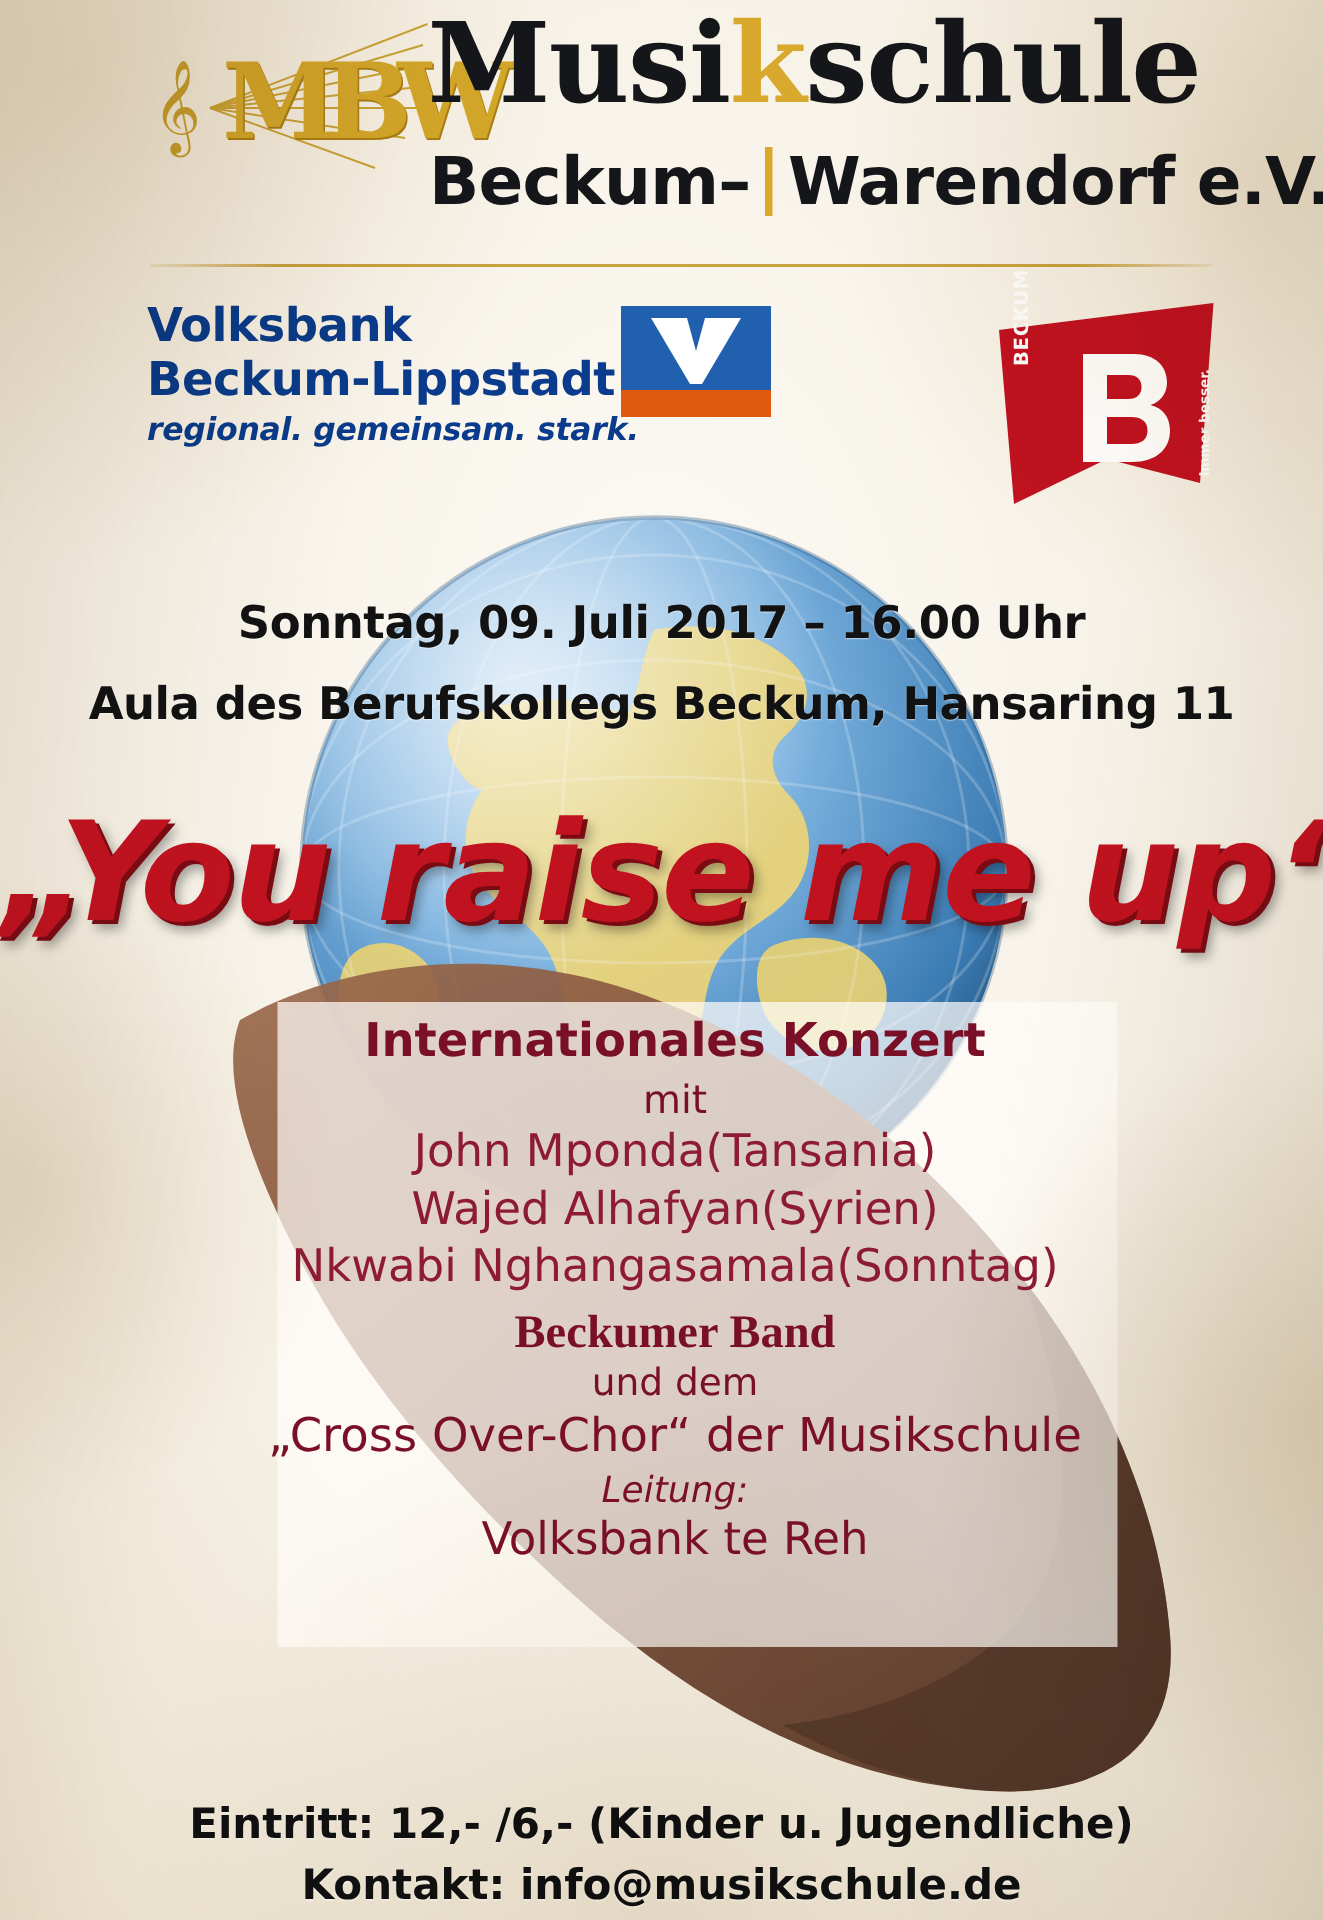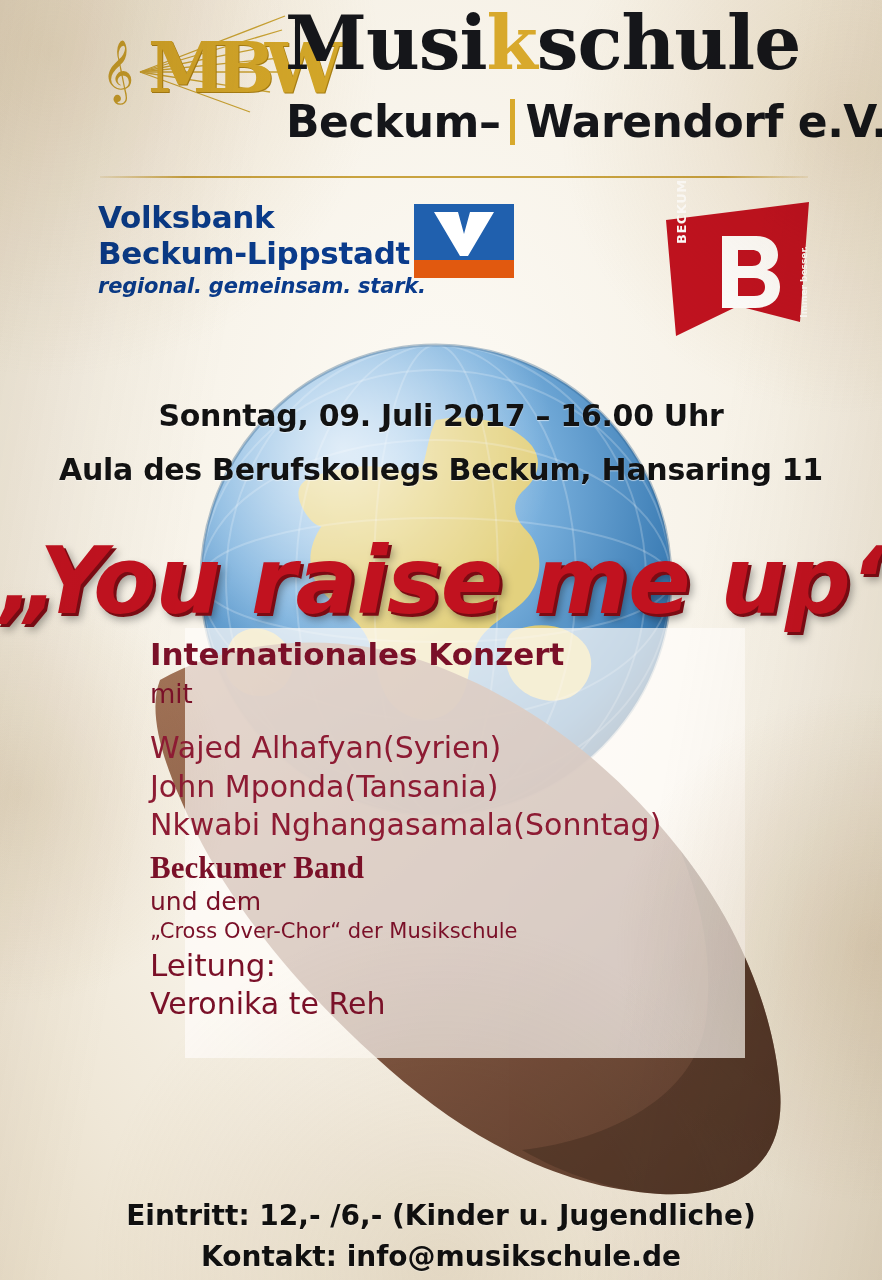--- a/index.html
+++ b/index.html
@@ -221,9 +221,9 @@
   .program {
     position: absolute;
     left: 150px;
-    top: 636px;
+    top: 676px;
     width: 600px;
-    text-align: left;
+    text-align: center;
     color: #7a1028;
     line-height: 1.18;
   }

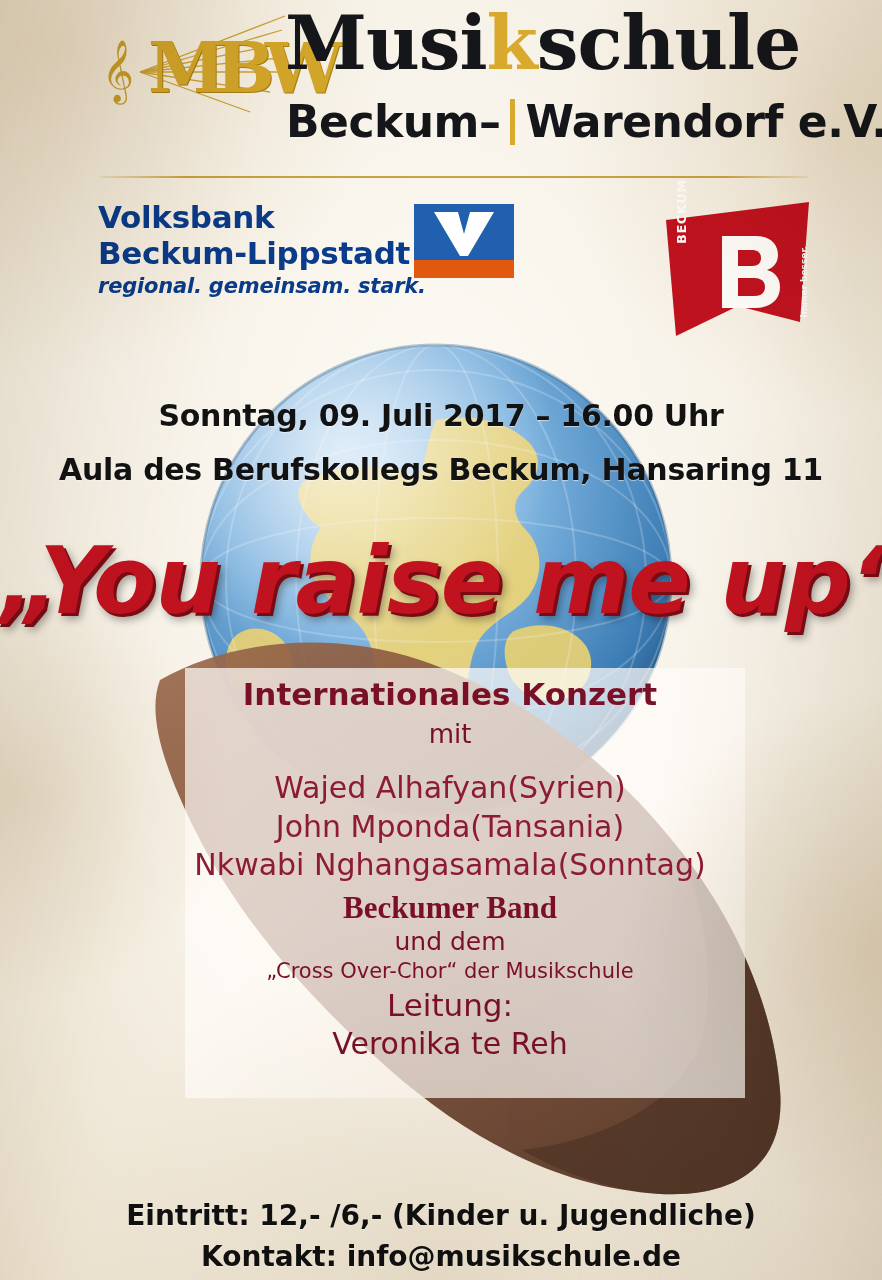--- a/index.html
+++ b/index.html
@@ -242,7 +242,7 @@
     color: #7a1028;
     margin-bottom: 6px;
   }
-  .p-mit { font-size: 26px; color: #7a1028; margin-bottom: 20px; }
+  .p-mit { font-size: 26px; color: #7a1028; margin-bottom: 0; }
   .p-name {
     font-size: 30px;
     color: #8d1b33;

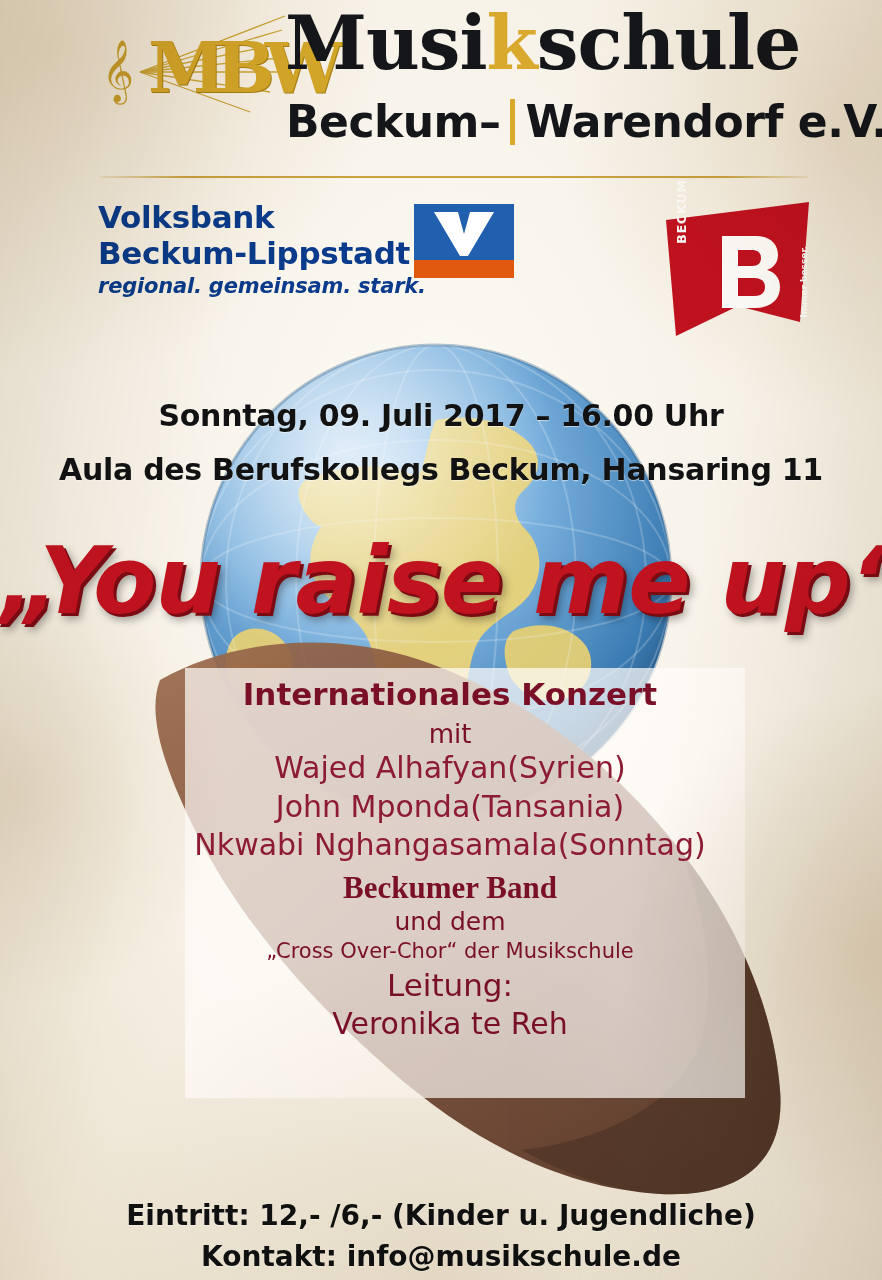--- a/index.html
+++ b/index.html
@@ -398,8 +398,8 @@
     <div class="content">
       <div class="p-head">Internationales Konzert</div>
       <div class="p-mit">mit</div>
+      <div class="p-name">John Mponda(Tansania)</div>
       <div class="p-name">Wajed Alhafyan(Syrien)</div>
-      <div class="p-name">John Mponda(Tansania)</div>
       <div class="p-name">Nkwabi Nghangasamala(Sonntag)</div>
       <div class="p-band">Beckumer Band</div>
       <div class="p-und">und dem</div>

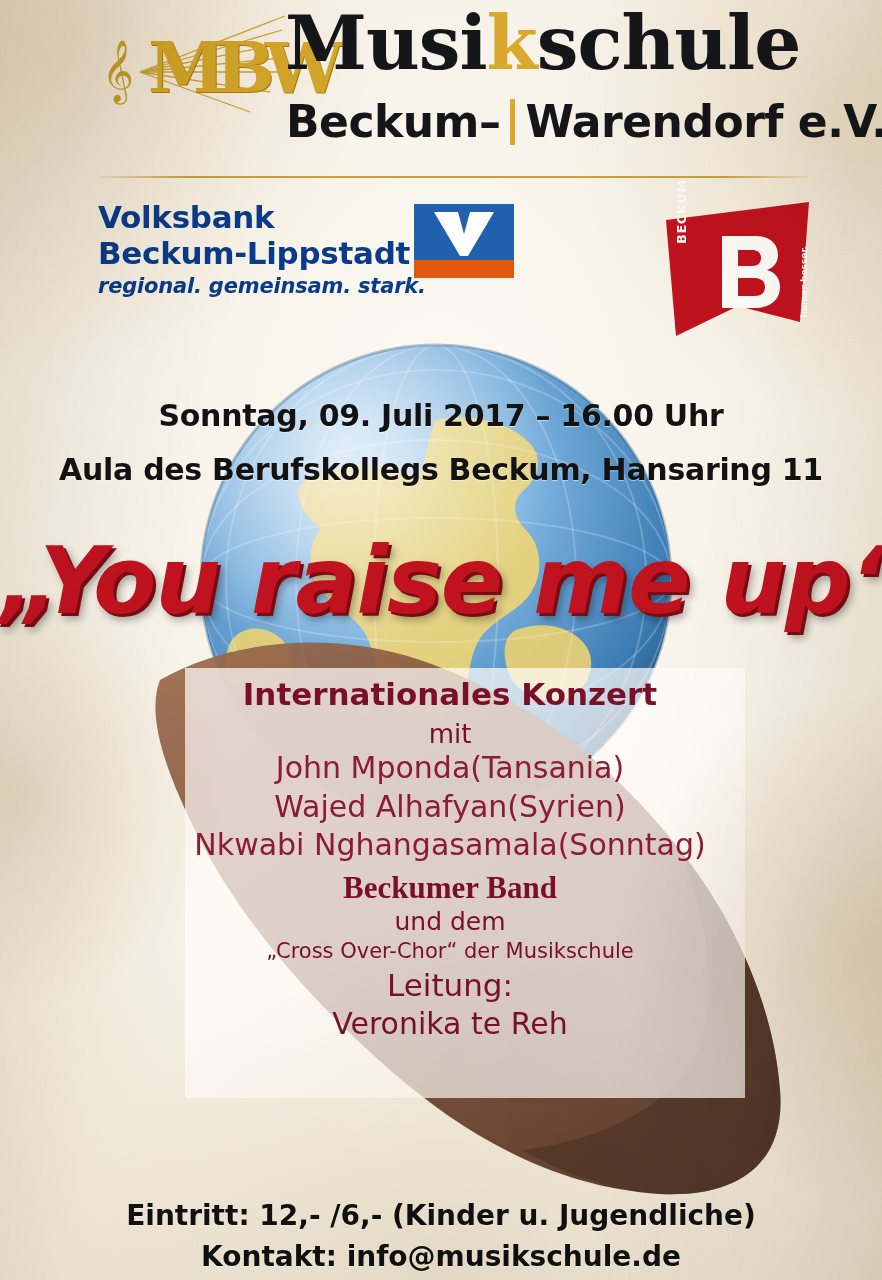--- a/index.html
+++ b/index.html
@@ -251,7 +251,7 @@
   .p-der { font-size: 25px; margin-top: 4px; }
   .p-band { font-size: 31px; font-weight: 700; margin-top: 6px; color: #7a1028; font-family: Liberation Serif, serif; }
   .p-und { font-size: 25px; }
-  .p-chor { font-size: 21px; margin-top: 2px; }
+  .p-chor { font-size: 31px; margin-top: 2px; }
   .p-leitung { font-size: 31px; margin-top: 4px; }
   .p-dirigent { font-size: 30px; margin-top: 2px; }
 

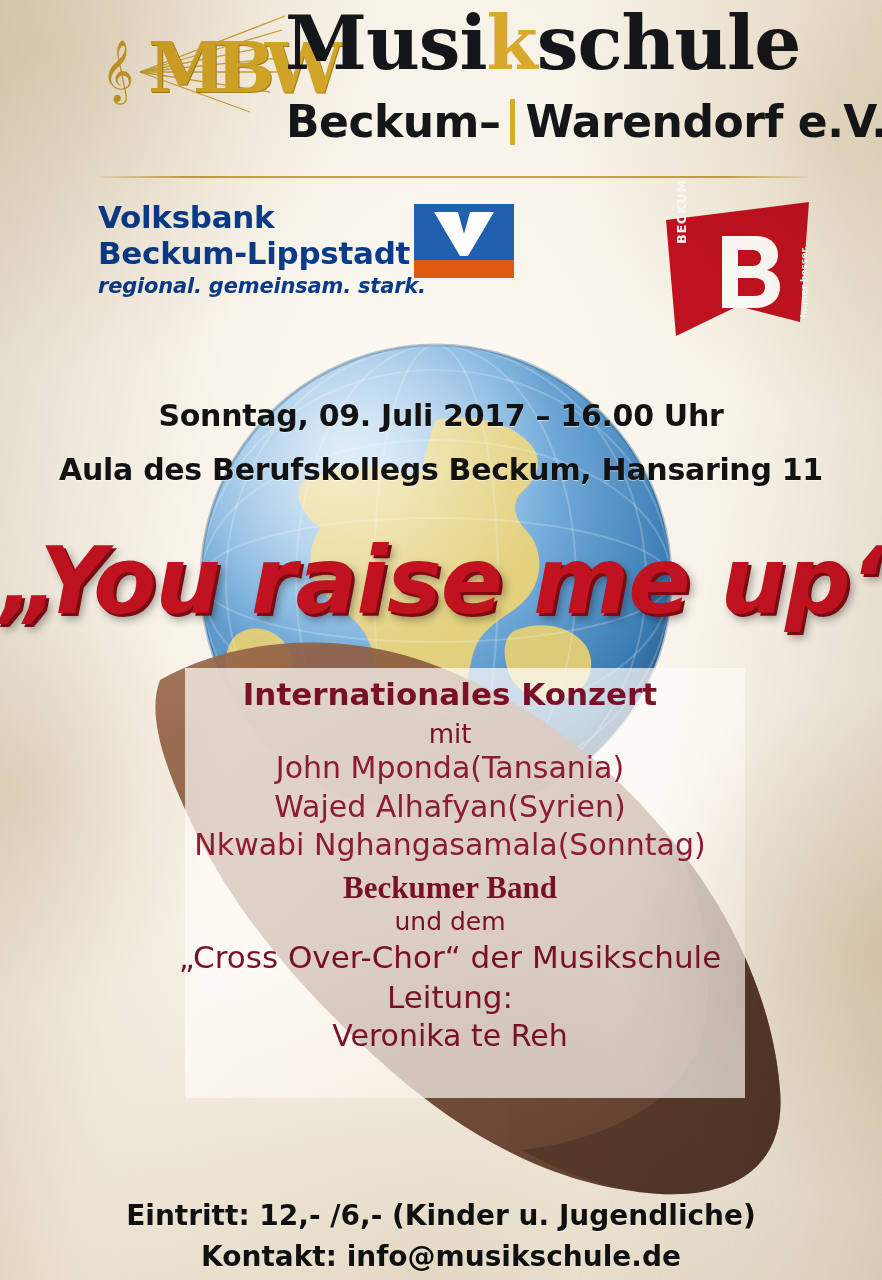--- a/index.html
+++ b/index.html
@@ -252,7 +252,7 @@
   .p-band { font-size: 31px; font-weight: 700; margin-top: 6px; color: #7a1028; font-family: Liberation Serif, serif; }
   .p-und { font-size: 25px; }
   .p-chor { font-size: 31px; margin-top: 2px; }
-  .p-leitung { font-size: 31px; margin-top: 4px; }
+  .p-leitung { font-size: 24px; margin-top: 4px; font-style: italic; }
   .p-dirigent { font-size: 30px; margin-top: 2px; }
 
   

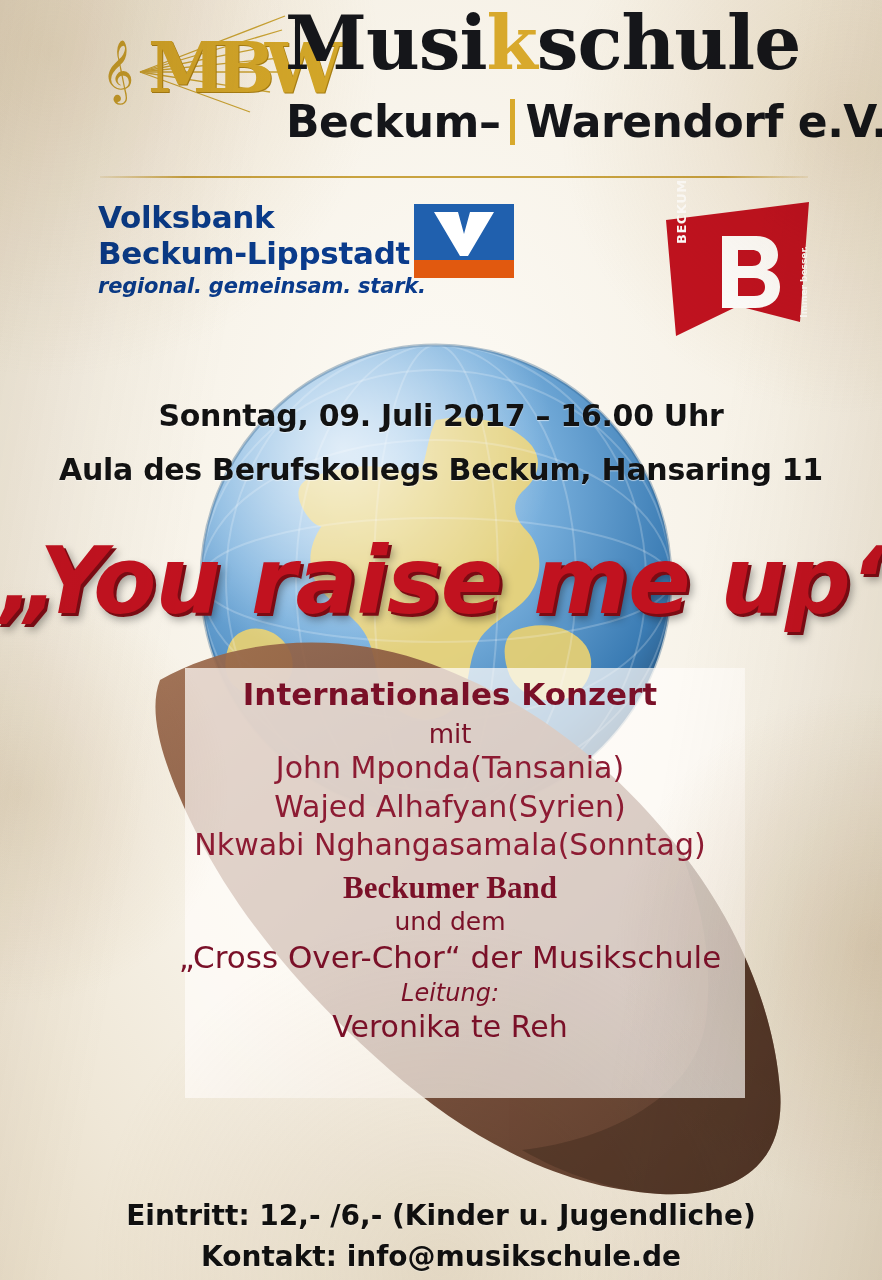--- a/index.html
+++ b/index.html
@@ -405,7 +405,7 @@
       <div class="p-und">und dem</div>
       <div class="p-chor">„Cross Over-Chor“ der Musikschule</div>
       <div class="p-leitung">Leitung:</div>
-      <div class="p-dirigent">Veronika te Reh</div>
+      <div class="p-dirigent">Volksbank te Reh</div>
     </div>
   </div>
 

